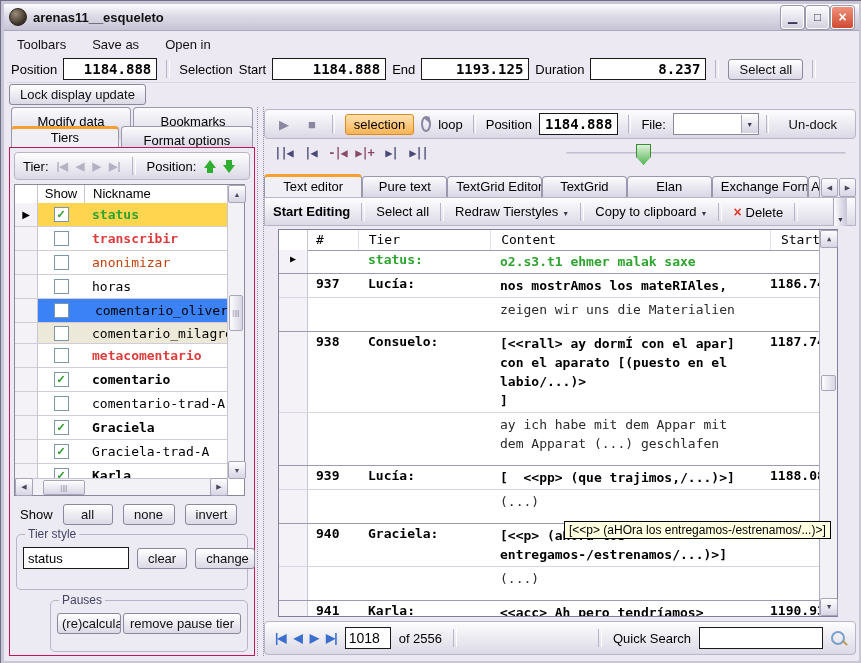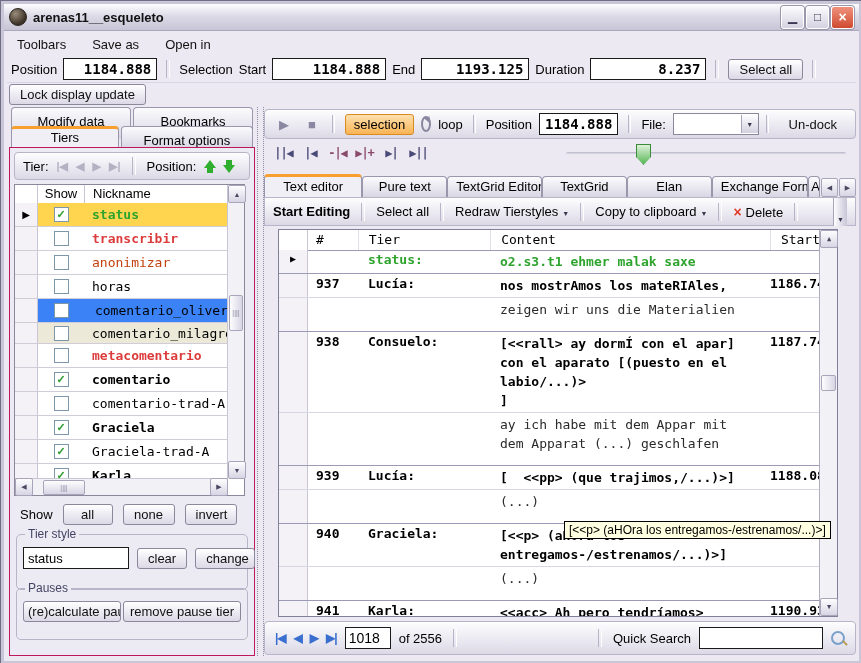--- a/index.html
+++ b/index.html
@@ -110,7 +110,7 @@
   .groupbox .legend{position:absolute;top:-8px;left:8px;background:#eceaf2;padding:0 3px;
     font-size:12px;color:#446;}
   .gb-style{top:386px;height:36px;}
-  .gb-pauses{top:440px;height:32px;}
+  .gb-pauses{top:452px;height:32px;margin-left:34px;}
   .txtfield{background:#fff;border:1px solid #1a1a1a;font-size:13px;padding:1px 4px;height:18px;width:96px;}
 
   

